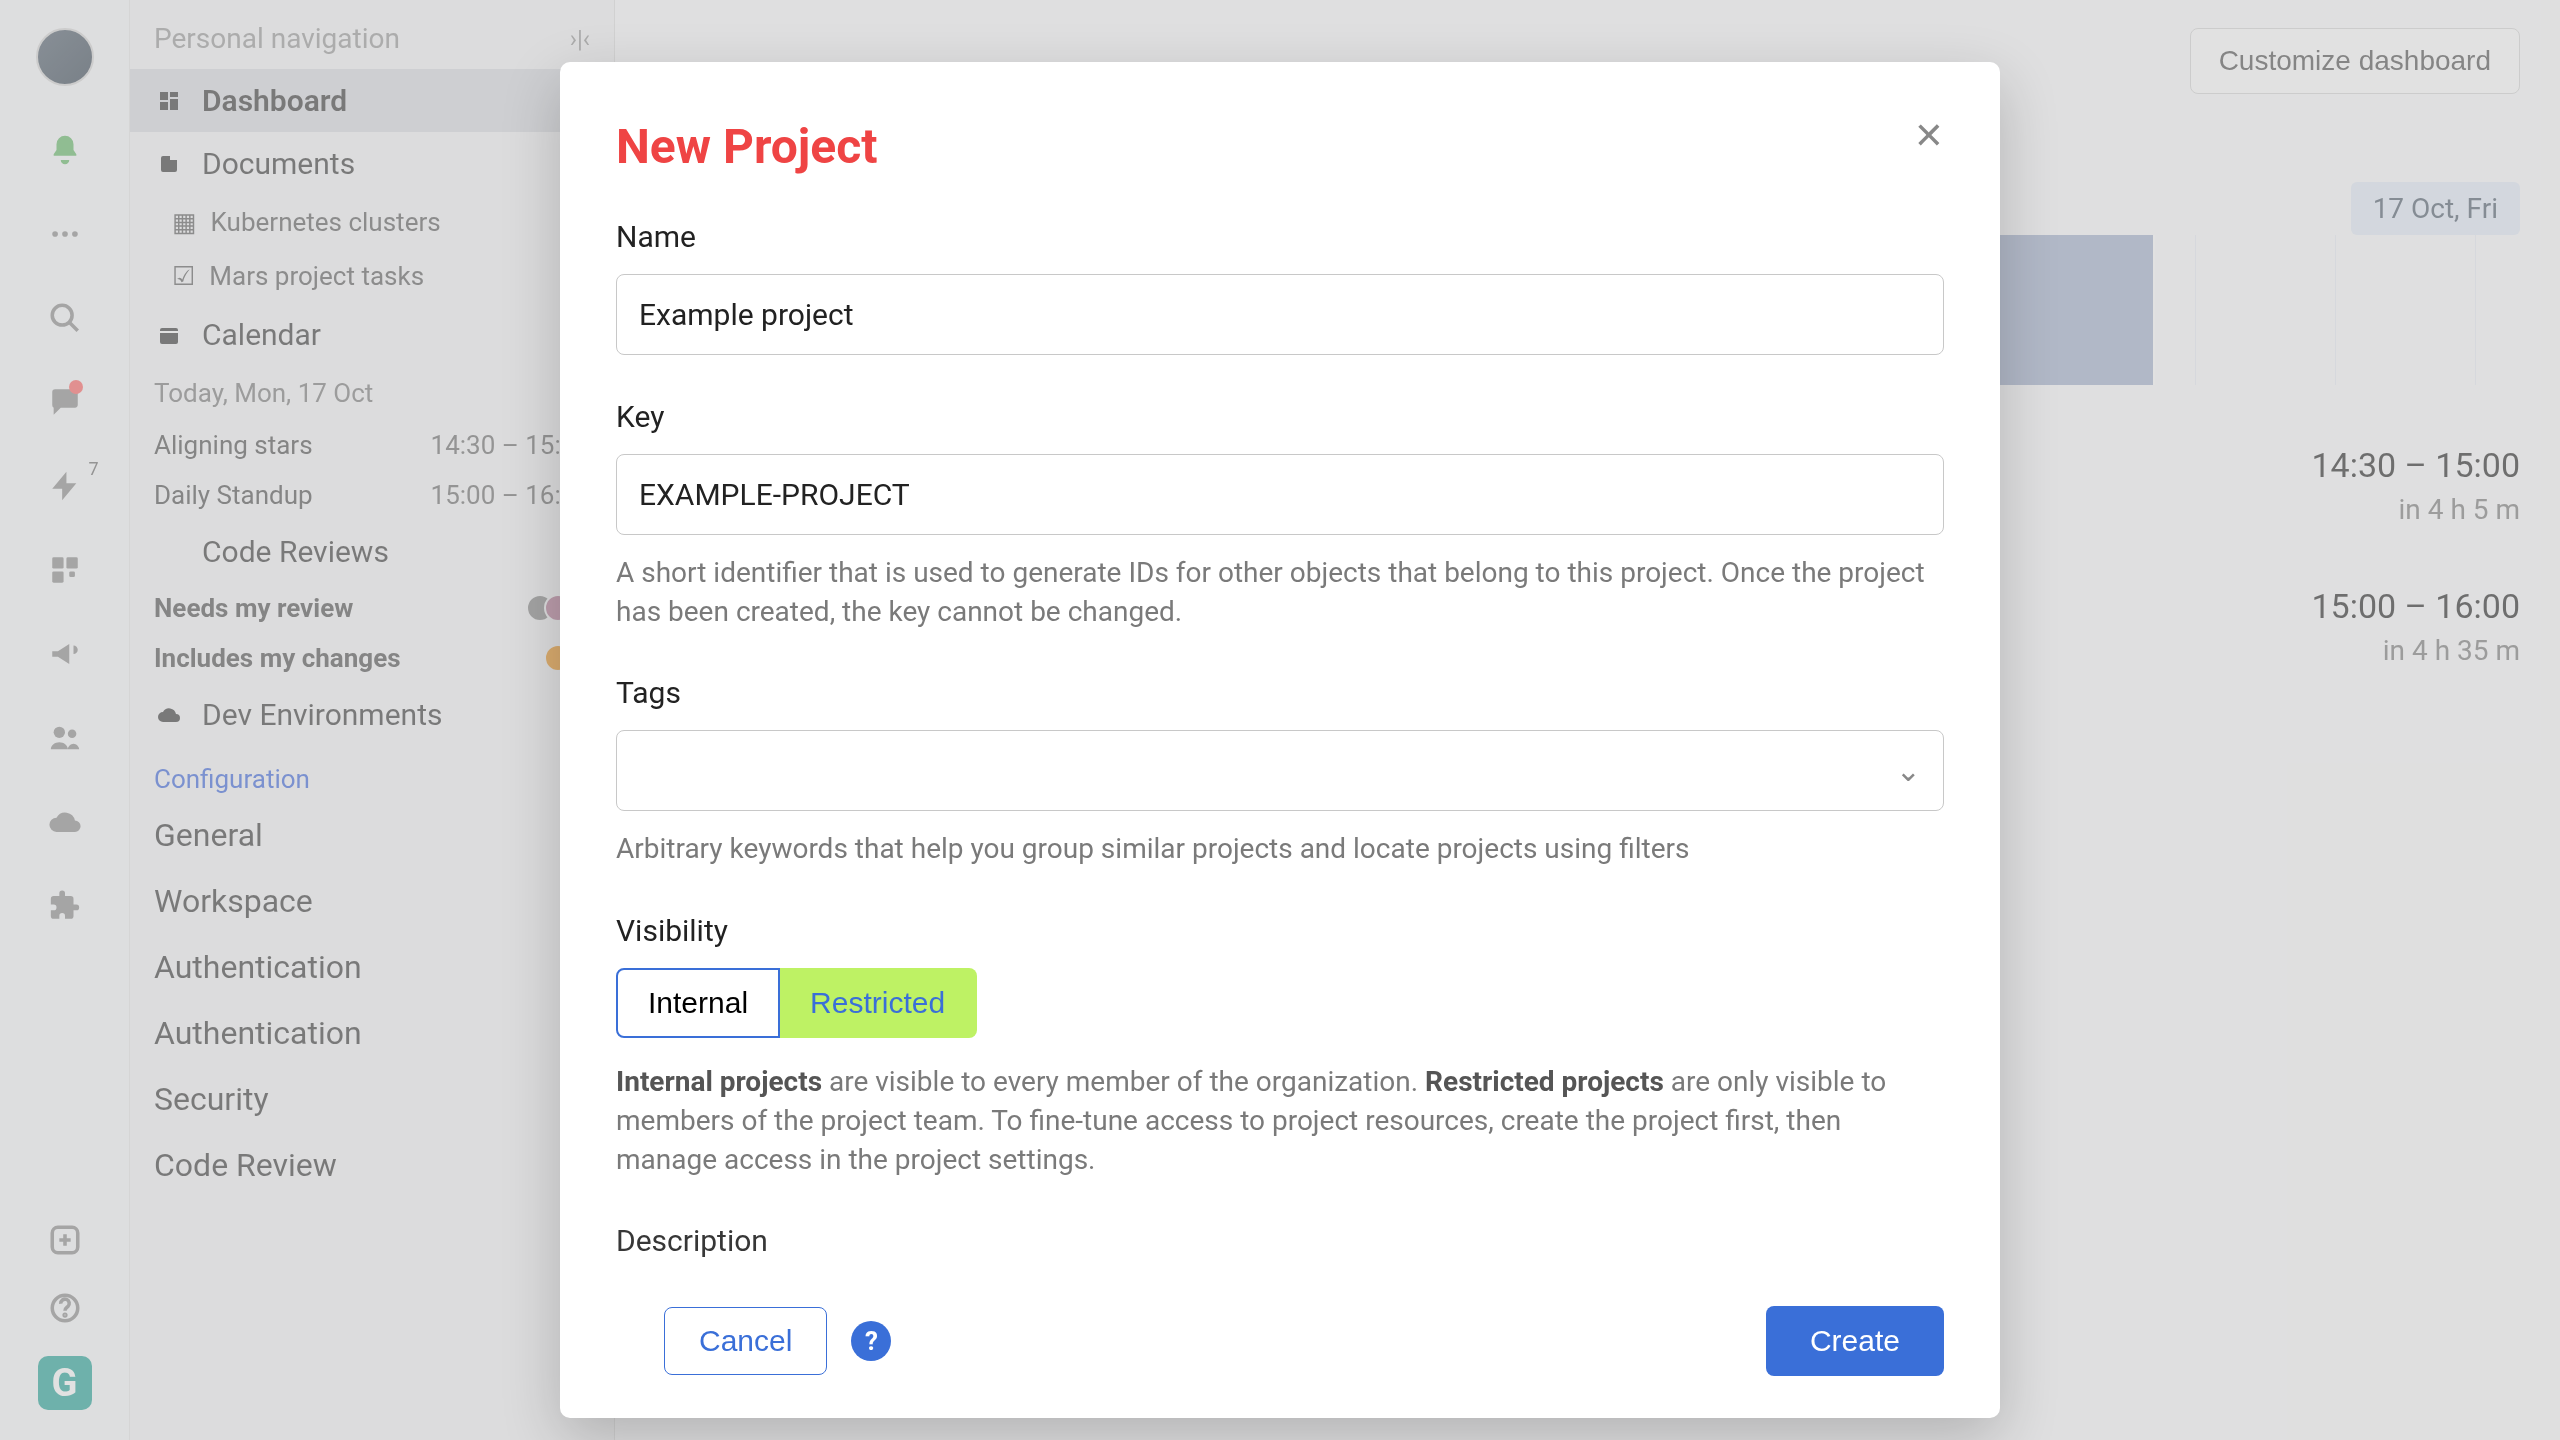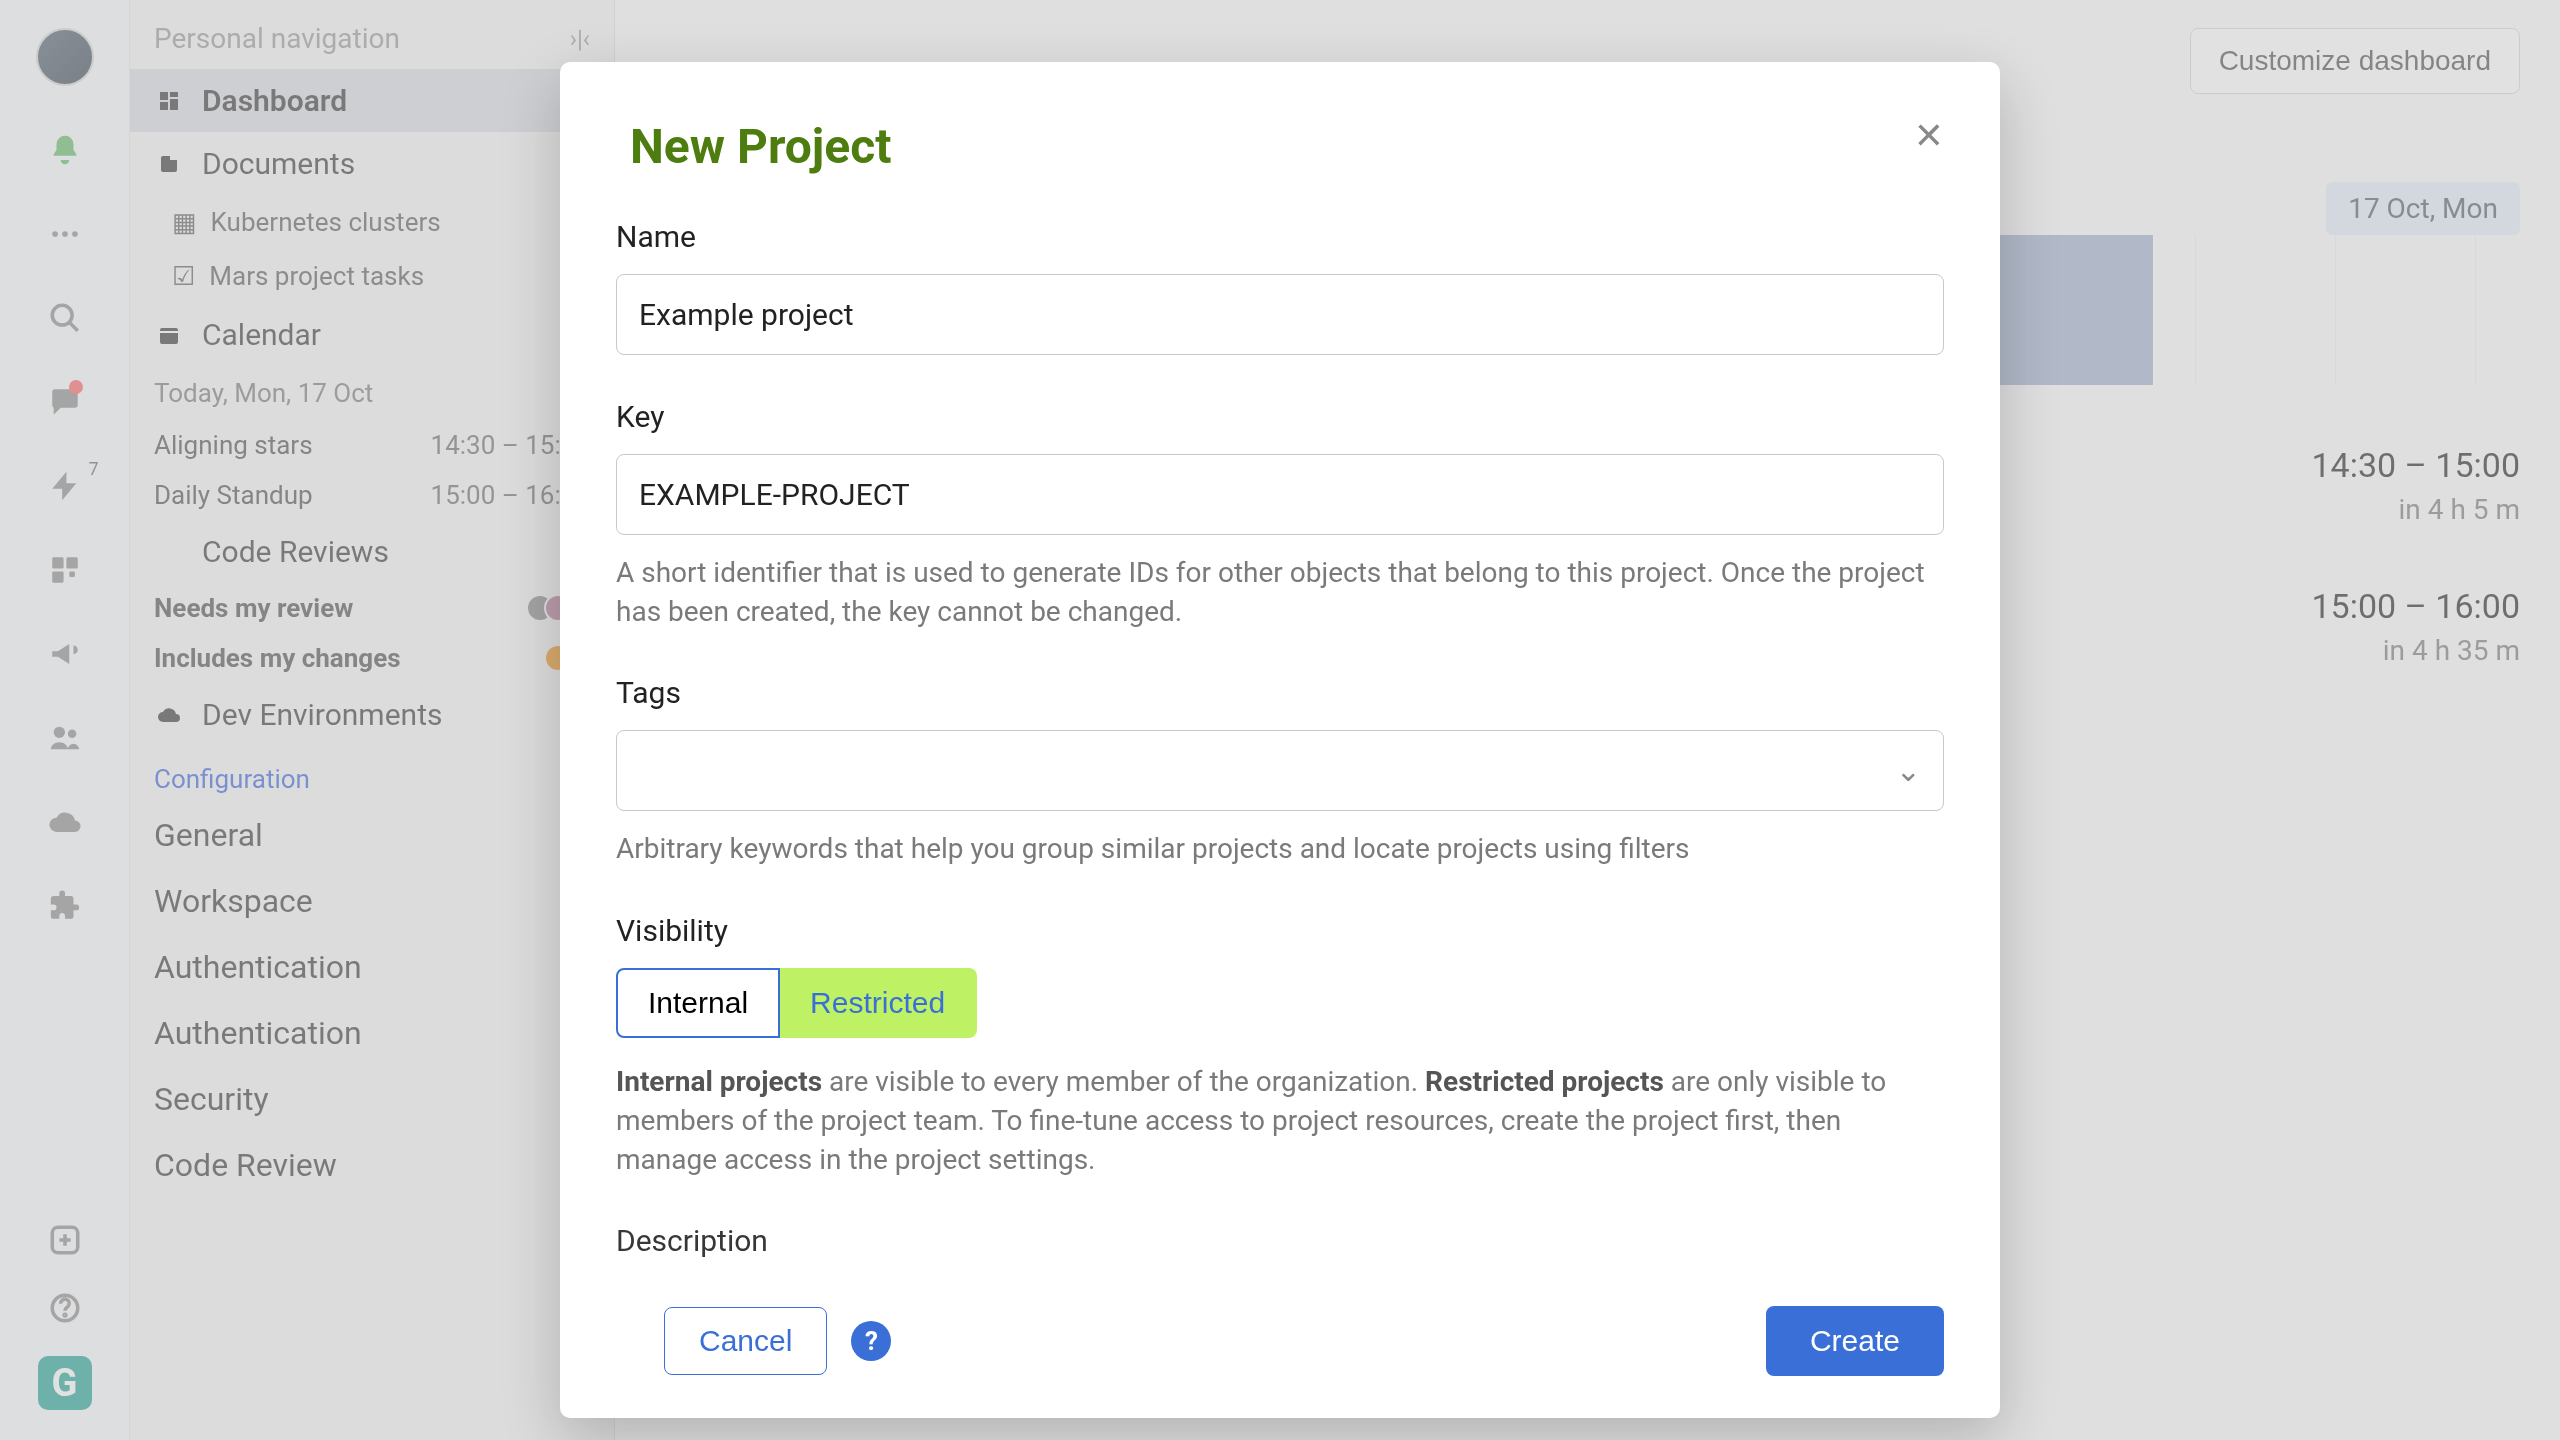--- a/index.html
+++ b/index.html
@@ -275,8 +275,7 @@
 .modal-title {
   font-size: 48px;
   font-weight: 700;
-  color: #4d7c0f;
-  margin-left: 14px;
+  color: #ef4444;
 }
 .close-x {
   font-size: 36px;

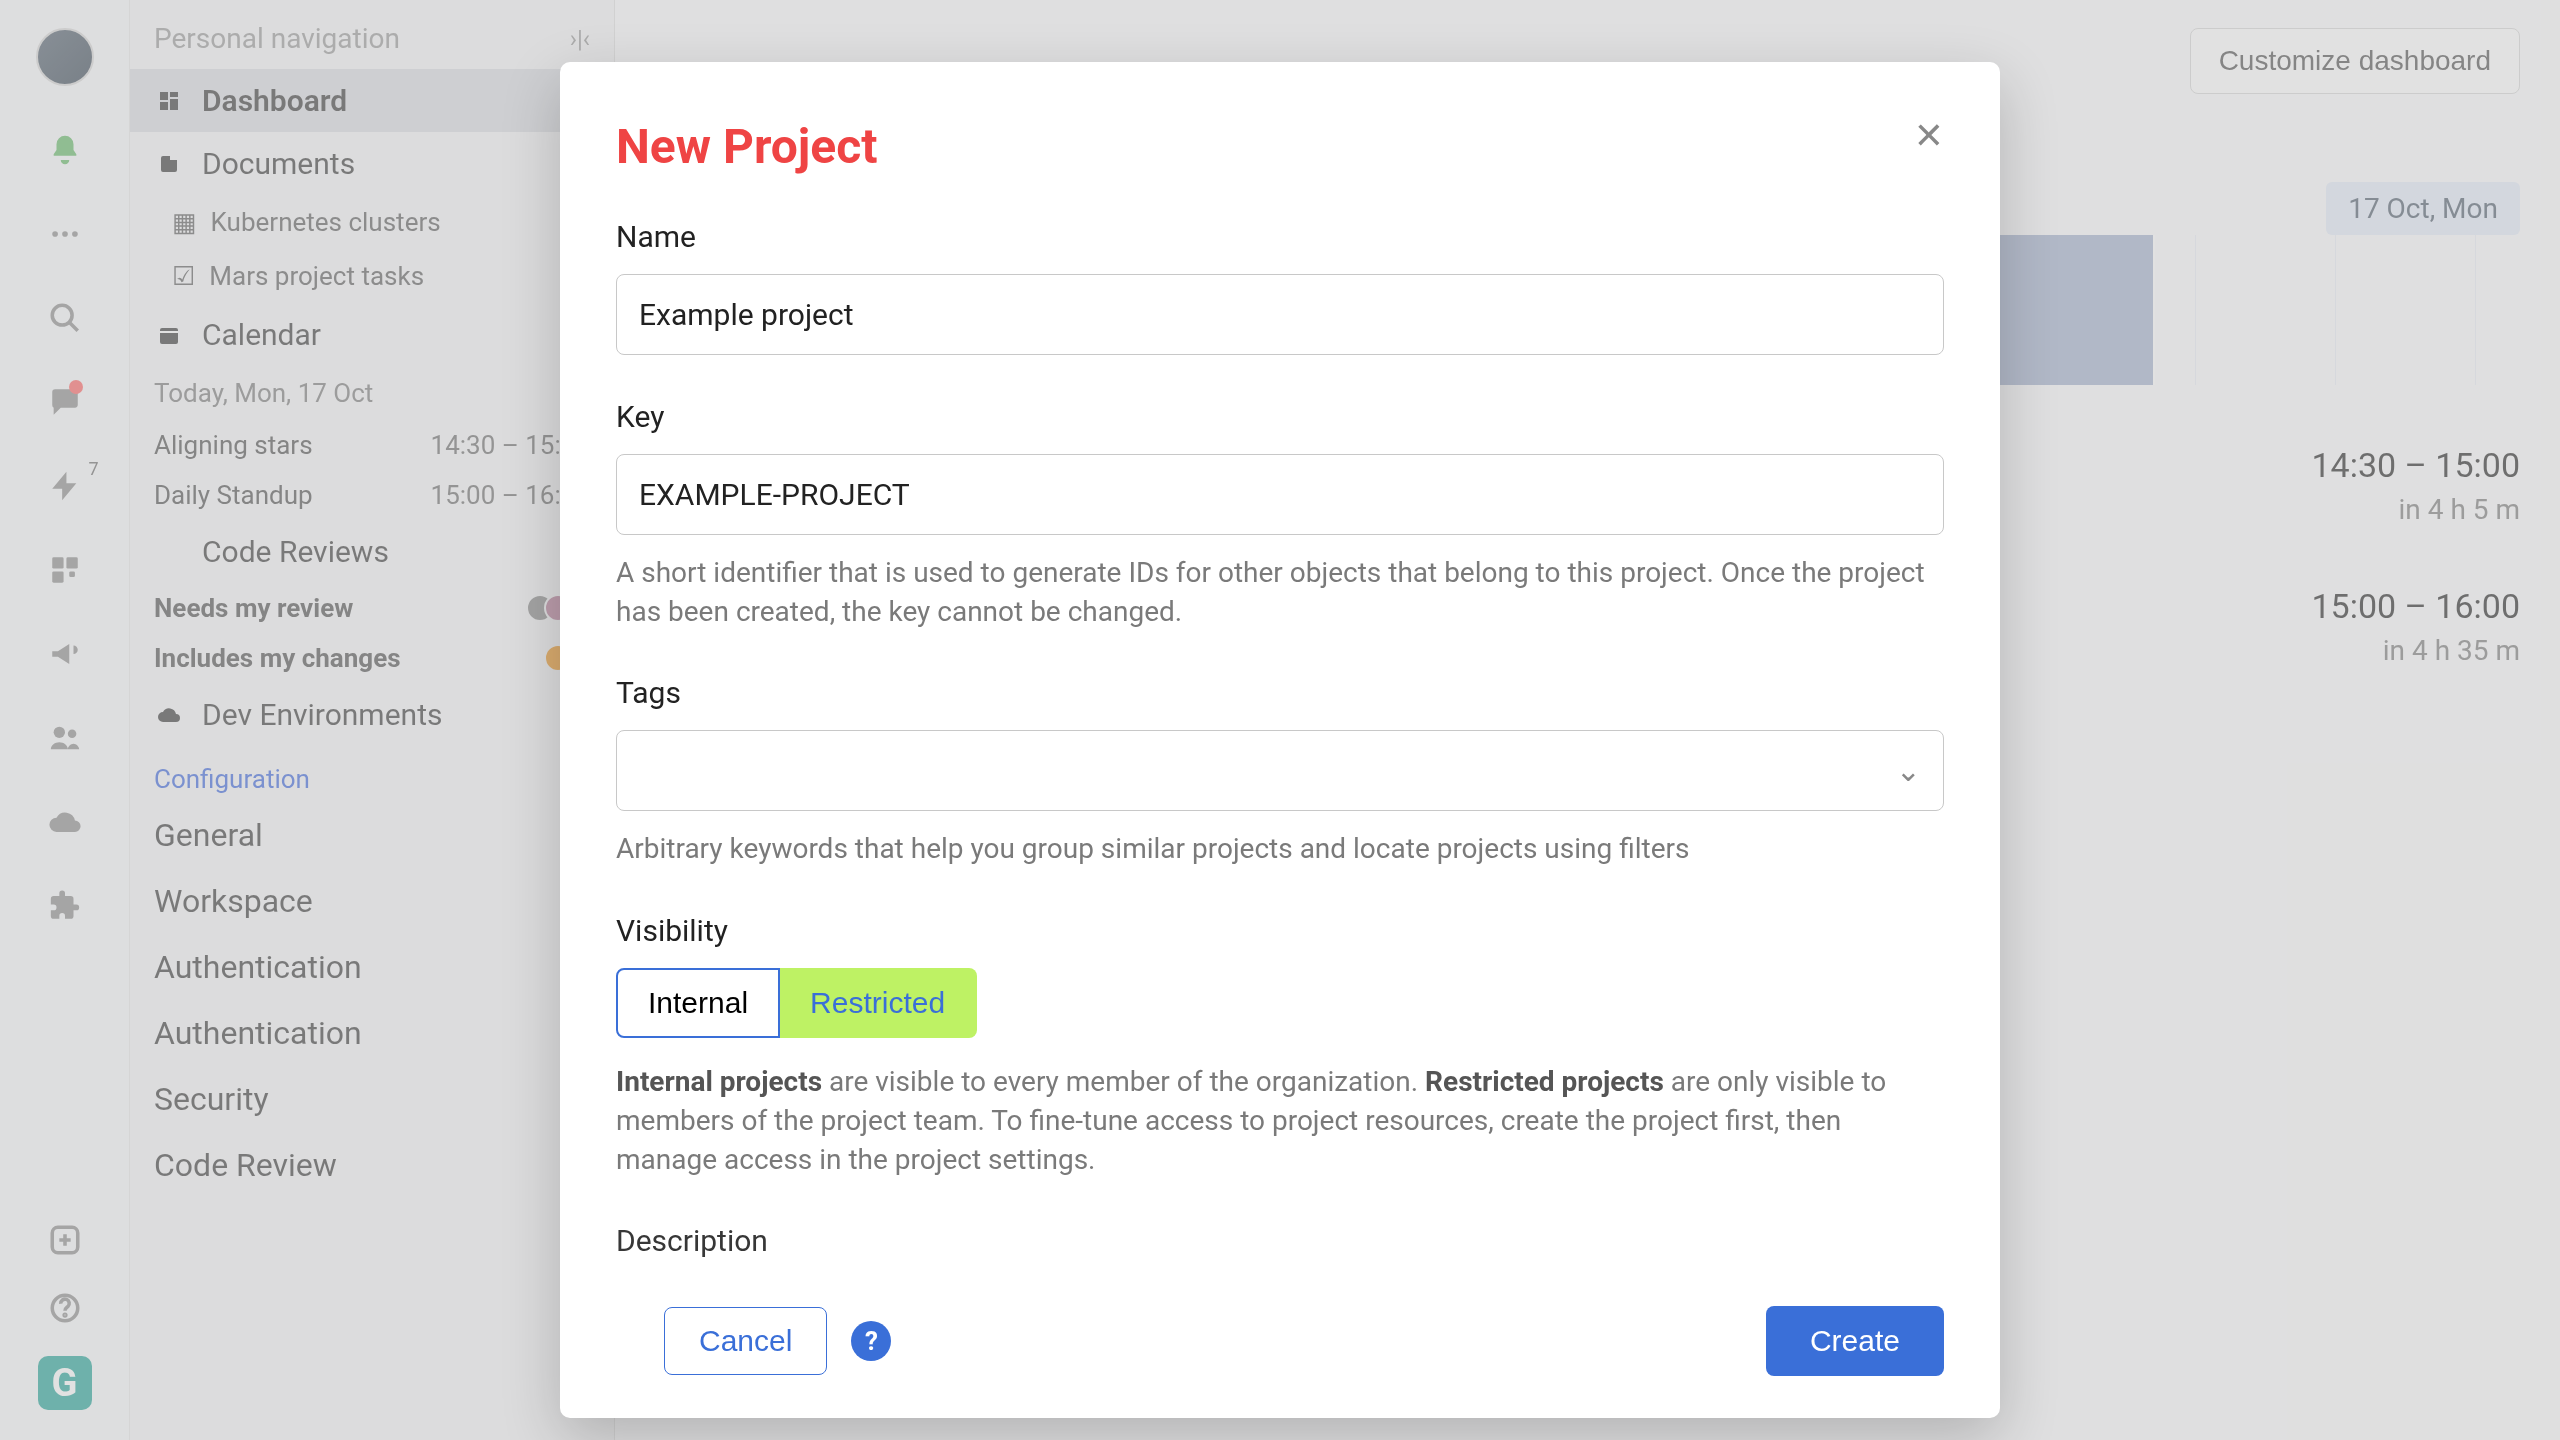--- a/index.html
+++ b/index.html
@@ -565,7 +565,7 @@
     <div class="main-top">
       <button class="customize-btn">Customize dashboard</button>
     </div>
-    <span class="date-chip">17 Oct, Mon</span>
+    <span class="date-chip">17 Oct, Fri</span>
     <div class="cal-grid">
       <div class="cal-block"></div>
     </div>

